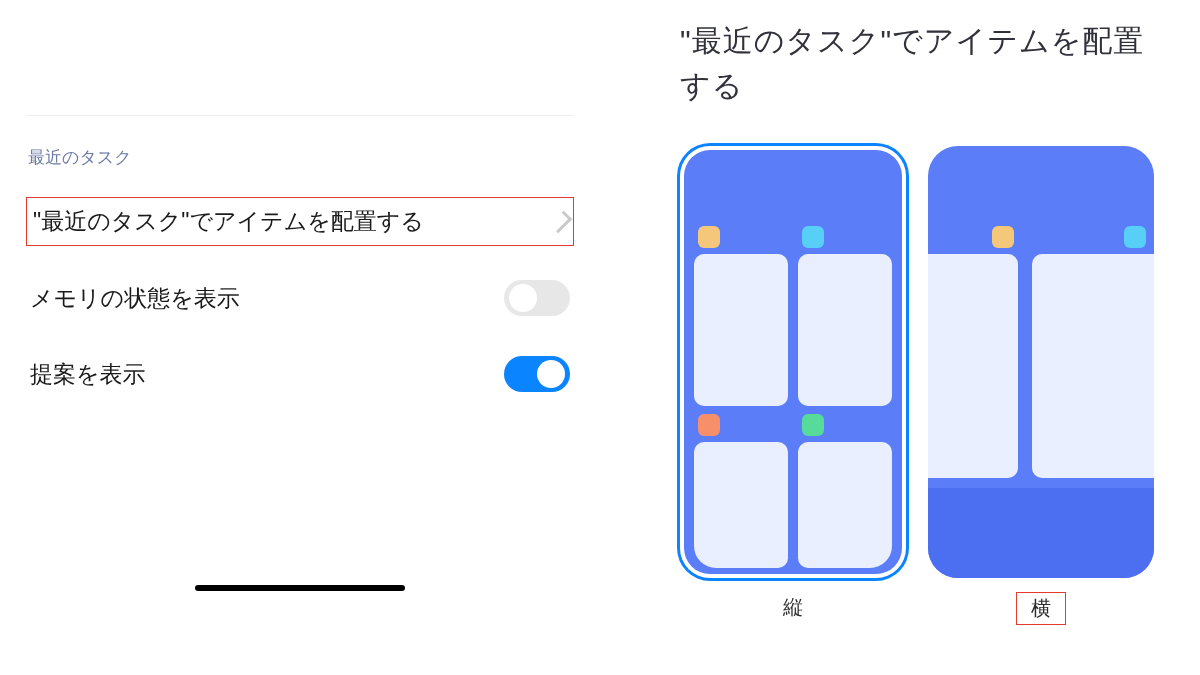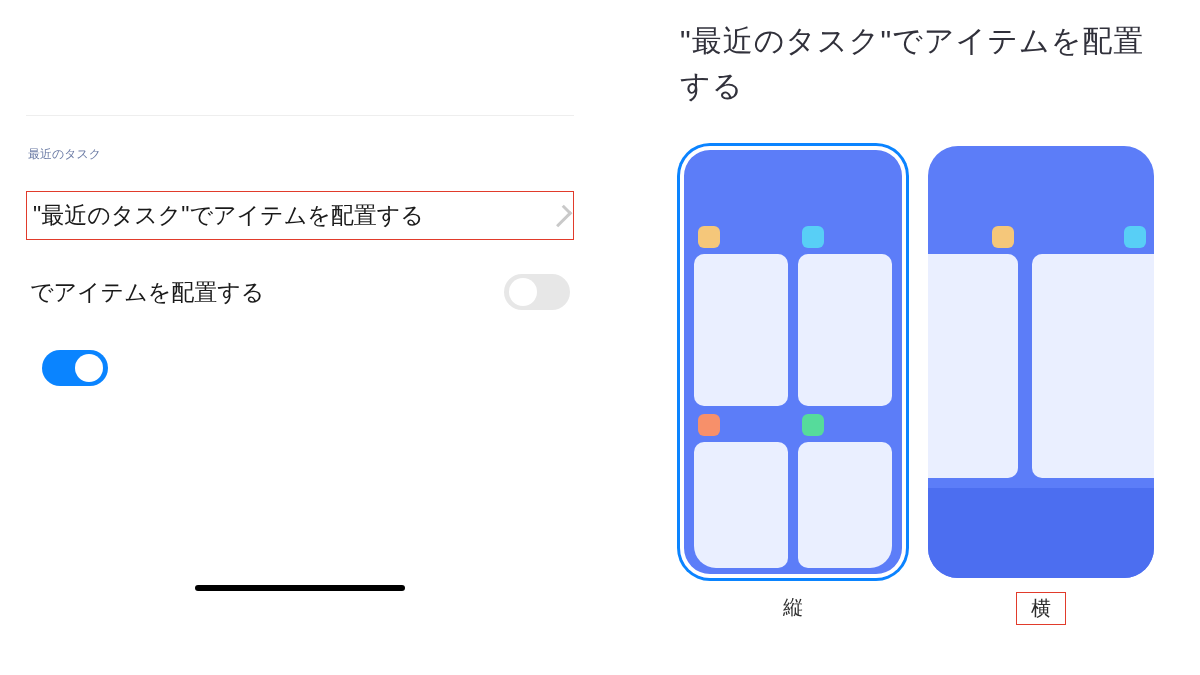--- a/index.html
+++ b/index.html
@@ -9,7 +9,7 @@
   
   .left { width: 600px; padding: 0 26px 0 26px; position: relative; }
   .divider-top { height: 1px; background: #eee; margin: 115px 0 0 0; }
-  .section-header { font-size: 12px; color: #6a7aa4; font-weight: 400; margin: 30px 0 28px 2px; }
+  .section-header { font-size: 17px; color: #6a7aa4; font-weight: 400; margin: 30px 0 28px 2px; }
 
   .row { display: flex; align-items: center; padding: 0 4px; margin-bottom: 40px; position: relative; }
   .row .labels { flex: 1; }

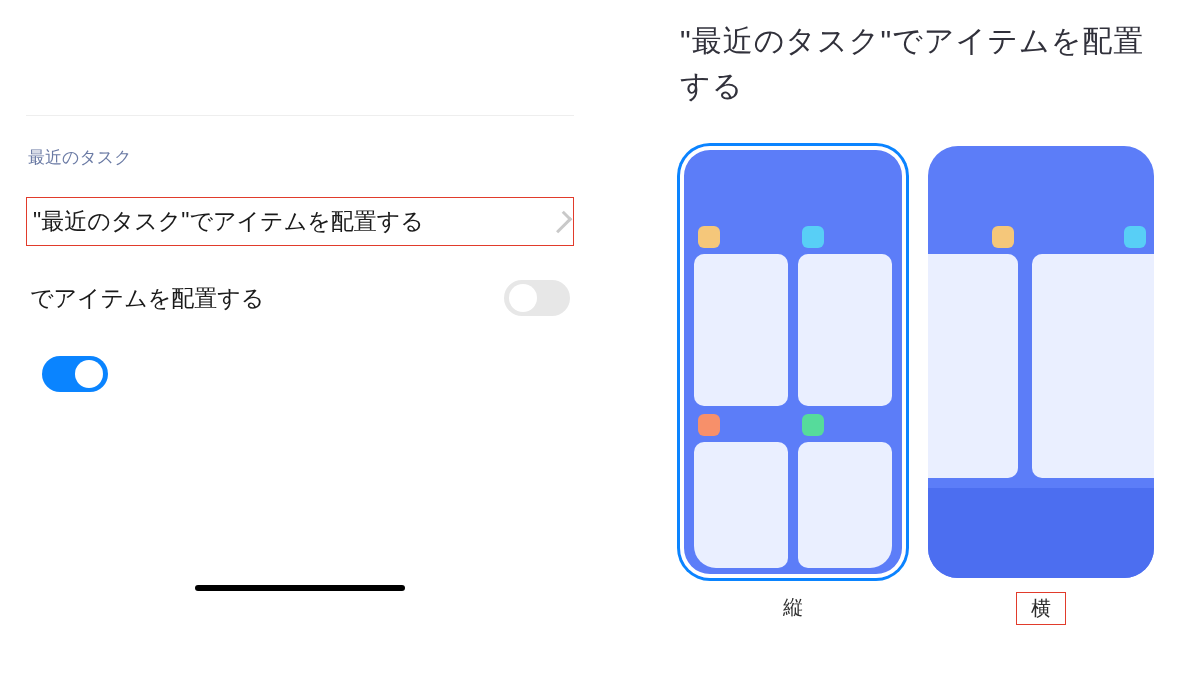--- a/index.html
+++ b/index.html
@@ -80,7 +80,7 @@
 
     <div class="row">
       <div class="labels">
-        <div class="title">でアイテムを配置する</div>
+        <div class="title">メモリの状態を表示</div>
       </div>
       <div class="accessory">
         <div class="toggle off">

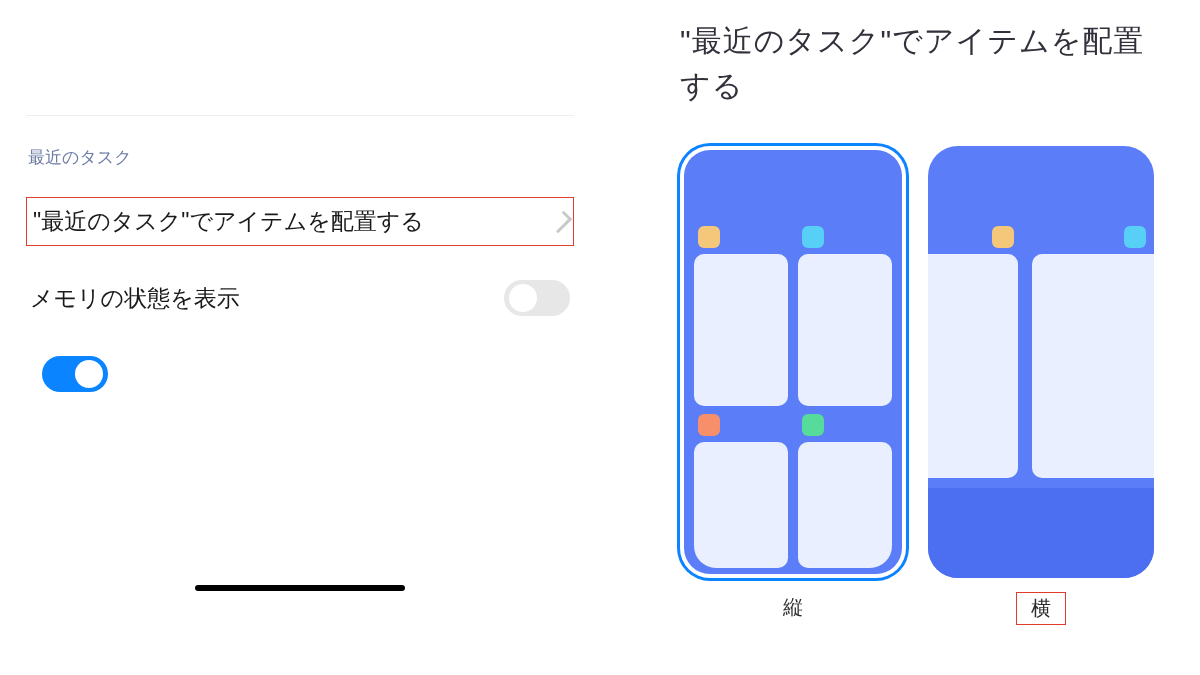--- a/index.html
+++ b/index.html
@@ -91,6 +91,9 @@
 
 
     <div class="row">
+      <div class="labels">
+        <div class="title">提案を表示</div>
+      </div>
       <div class="accessory">
         <div class="toggle on">
             <div class="knob"></div>

